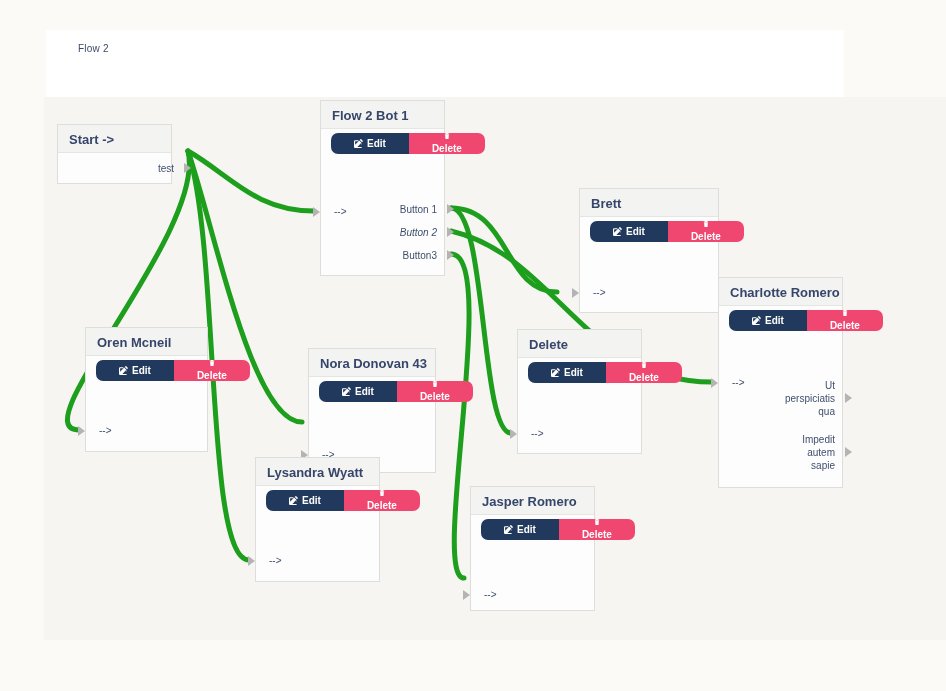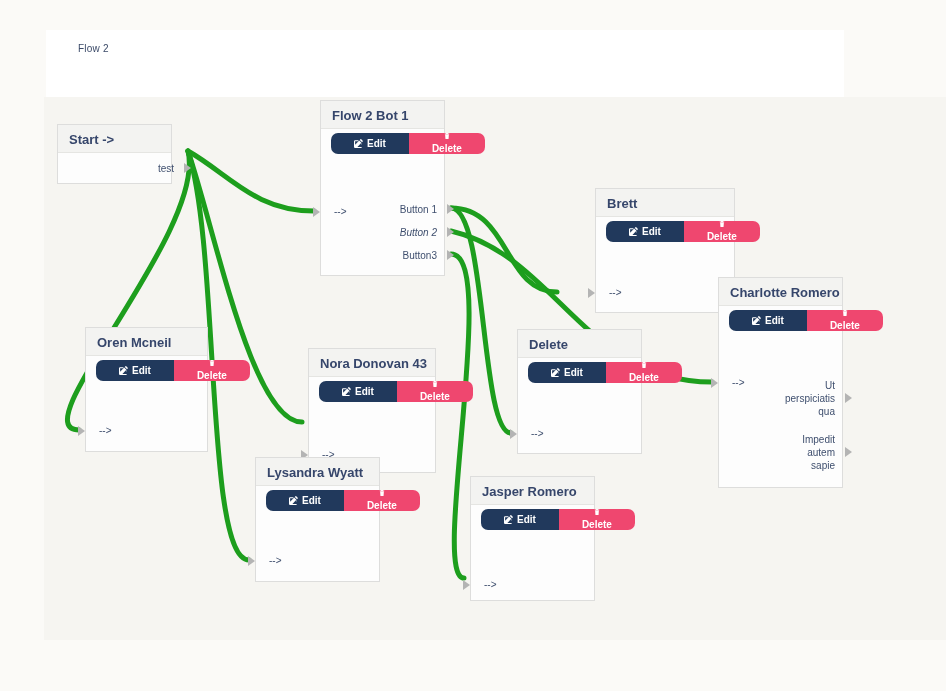--- a/index.html
+++ b/index.html
@@ -112,7 +112,7 @@
         <span class="lbl">Button3</span>
       </div>
     </div>
-    <div class="node" style="left: 595px; top: 188px; width: 140px; height: 125px;">
+    <div class="node" style="left: 579px; top: 188px; width: 140px; height: 125px;">
       <div class="node-title">Brett</div>
       <div class="node-actions">
         <button class="btn edit">

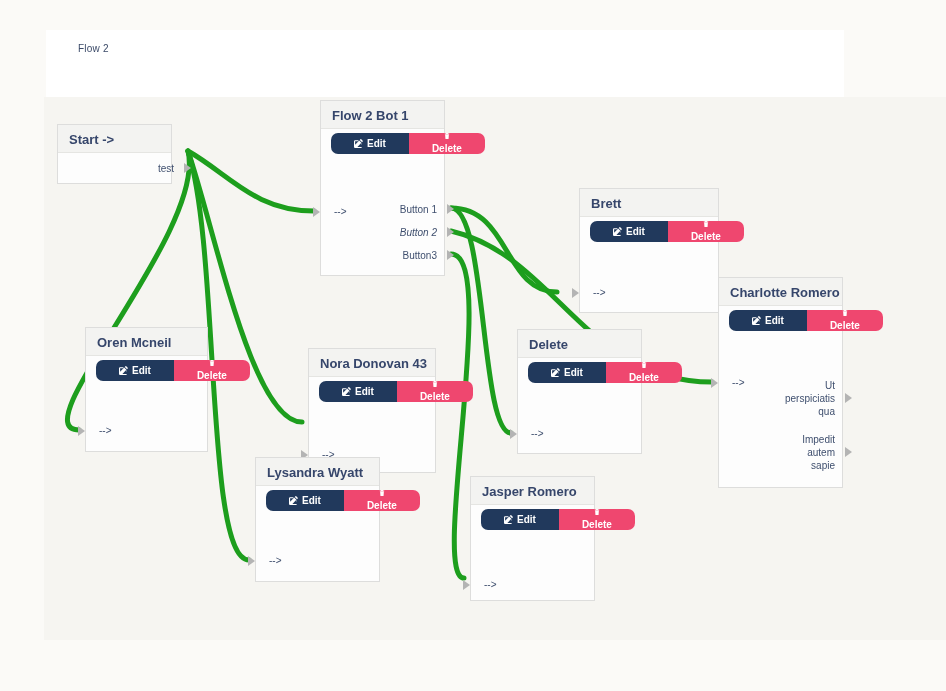--- a/index.html
+++ b/index.html
@@ -250,7 +250,7 @@
         <span class="lbl">--&gt;</span>
       </div>
     </div>
-    <div class="node" style="left: 470px; top: 476px; width: 125px; height: 125px;">
+    <div class="node" style="left: 470px; top: 486px; width: 125px; height: 125px;">
       <div class="node-title">Jasper Romero</div>
       <div class="node-actions">
         <button class="btn edit">

